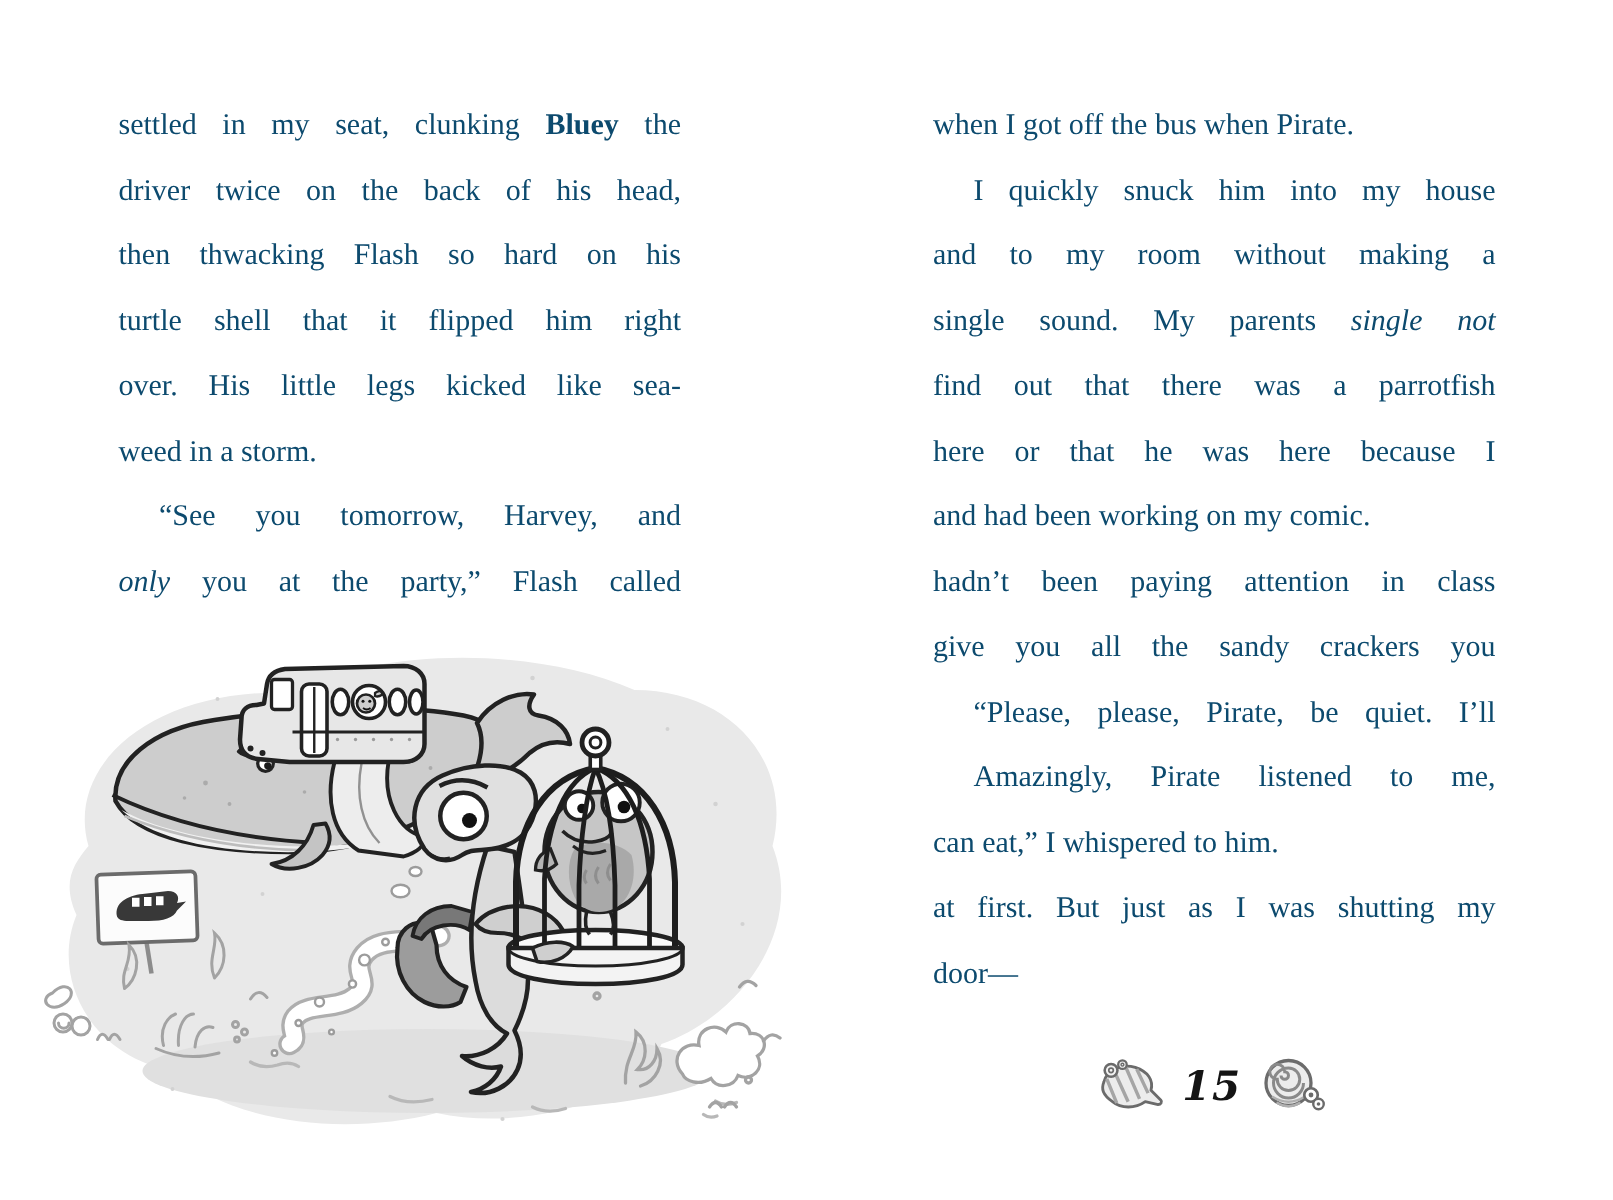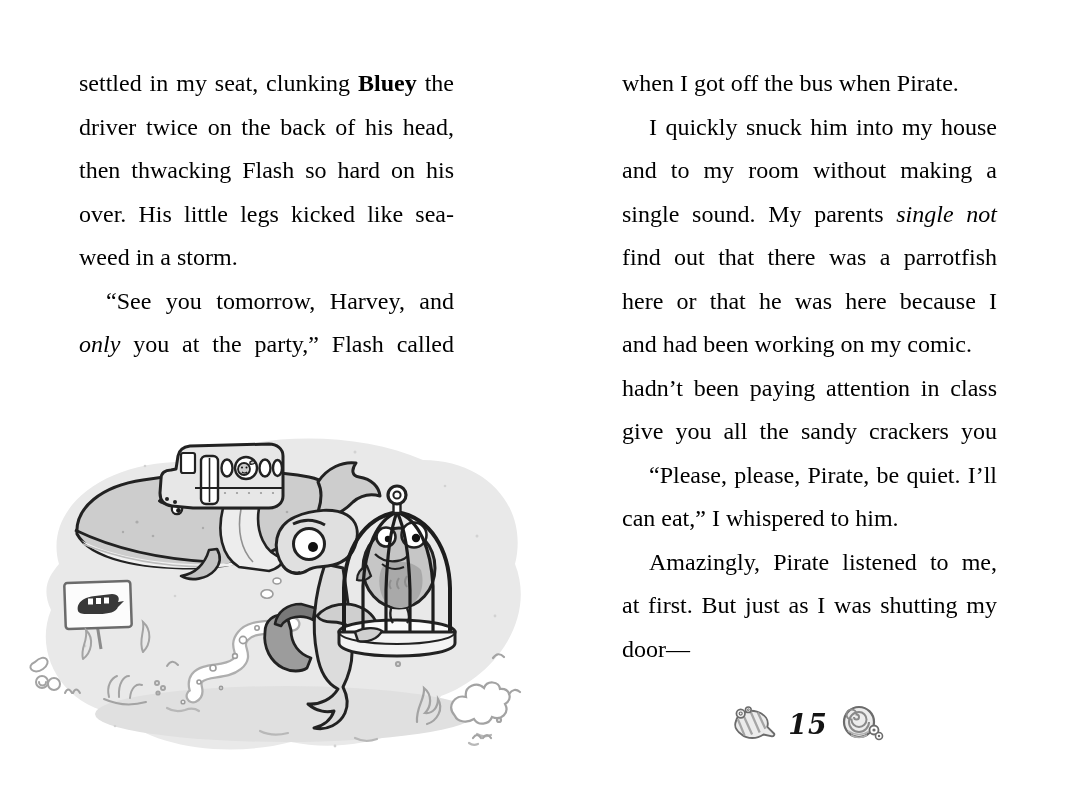--- a/index.html
+++ b/index.html
@@ -10,7 +10,7 @@
   }
   .page-text {
     position:absolute; width:375px;
-    font-size:24px; color:#000000;
+    font-size:20px; color:#0c4a6e;
     -webkit-font-smoothing:antialiased;
   }
   #left-text  { left:79px;  top:62px; }

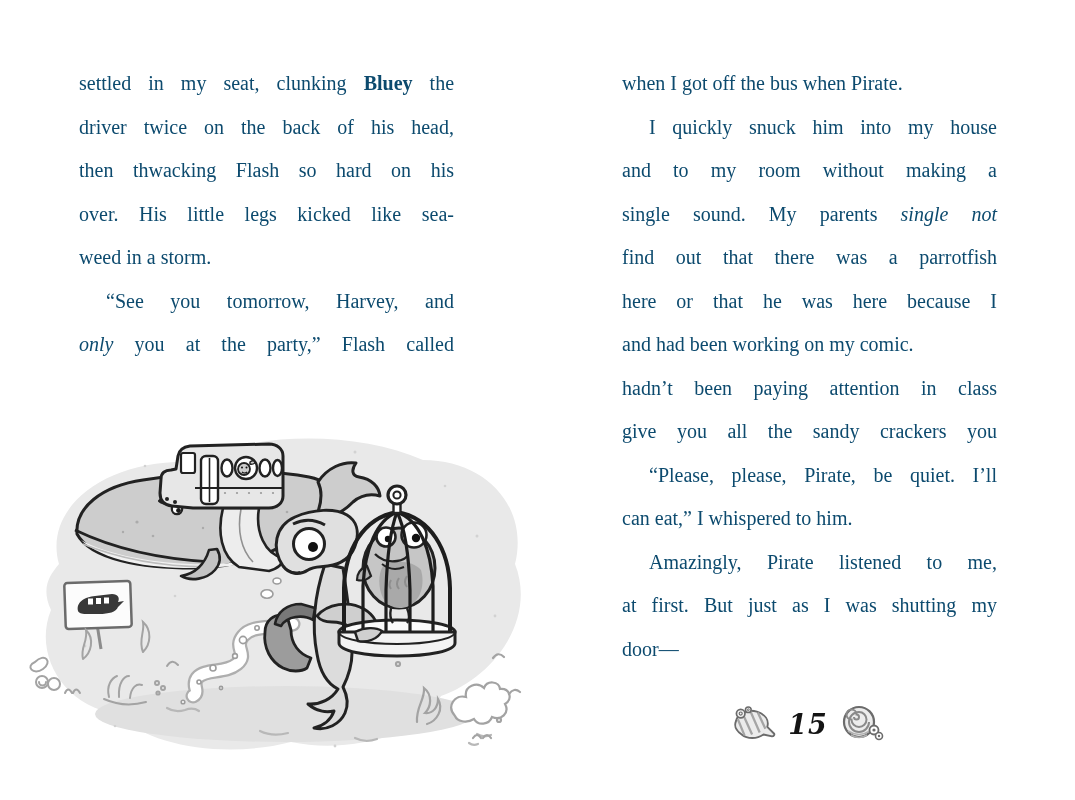--- a/index.html
+++ b/index.html
@@ -41,6 +41,7 @@
     <div class="bline just"><span>settled in my seat, clunking </span><span class="b">Bluey</span><span> the</span></div>
     <div class="bline just"><span>driver twice on the back of his head,</span></div>
     <div class="bline just"><span>then thwacking Flash so hard on his</span></div>
+    <div class="bline just"><span>turtle shell that it flipped him right</span></div>
     <div class="bline just"><span>over. His little legs kicked like sea-</span></div>
     <div class="bline"><span>weed in a storm.</span></div>
     <div class="bline ind just"><span>“See you tomorrow, Harvey, and</span></div>

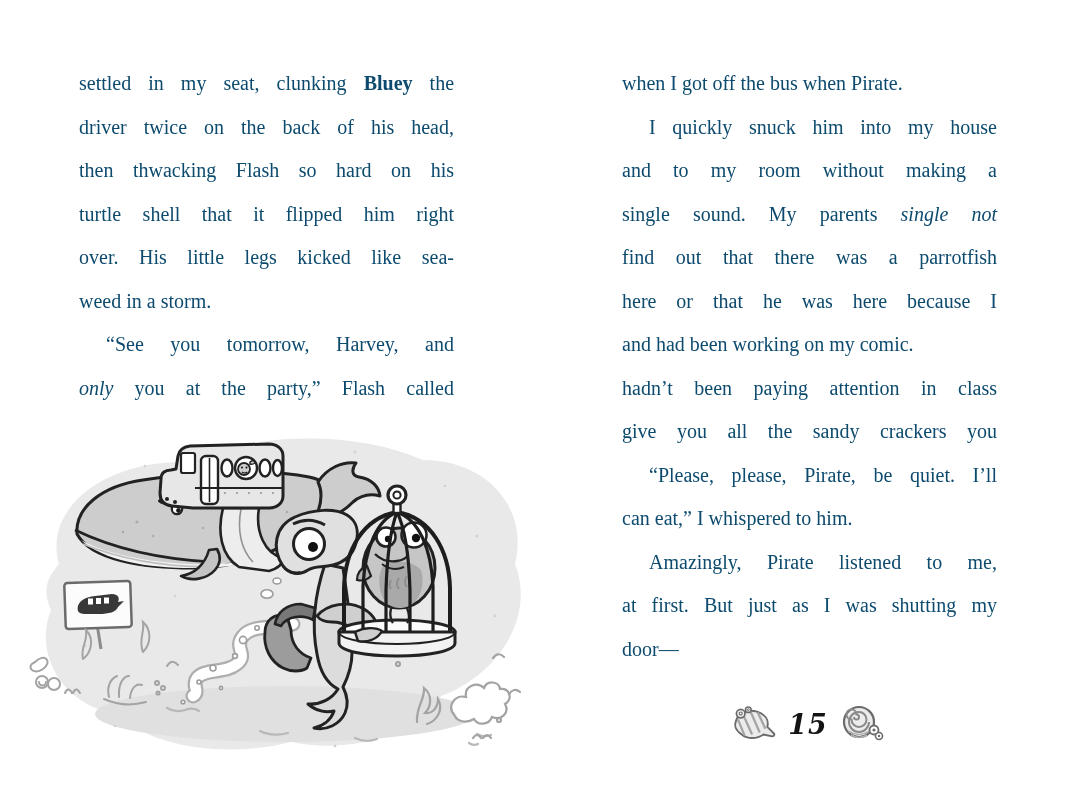--- a/index.html
+++ b/index.html
@@ -59,8 +59,8 @@
     <div class="bline just"><span>hadn’t been paying attention in class</span></div>
     <div class="bline just"><span>give you all the sandy crackers you</span></div>
     <div class="bline ind just"><span>“Please, please, Pirate, be quiet. I’ll</span></div>
+    <div class="bline ind just"><span>Amazingly, Pirate listened to me,</span></div>
     <div class="bline"><span>can eat,” I whispered to him.</span></div>
-    <div class="bline ind just"><span>Amazingly, Pirate listened to me,</span></div>
     <div class="bline just"><span>at first. But just as I was shutting my</span></div>
     <div class="bline"><span>door—</span></div>
   </div>

